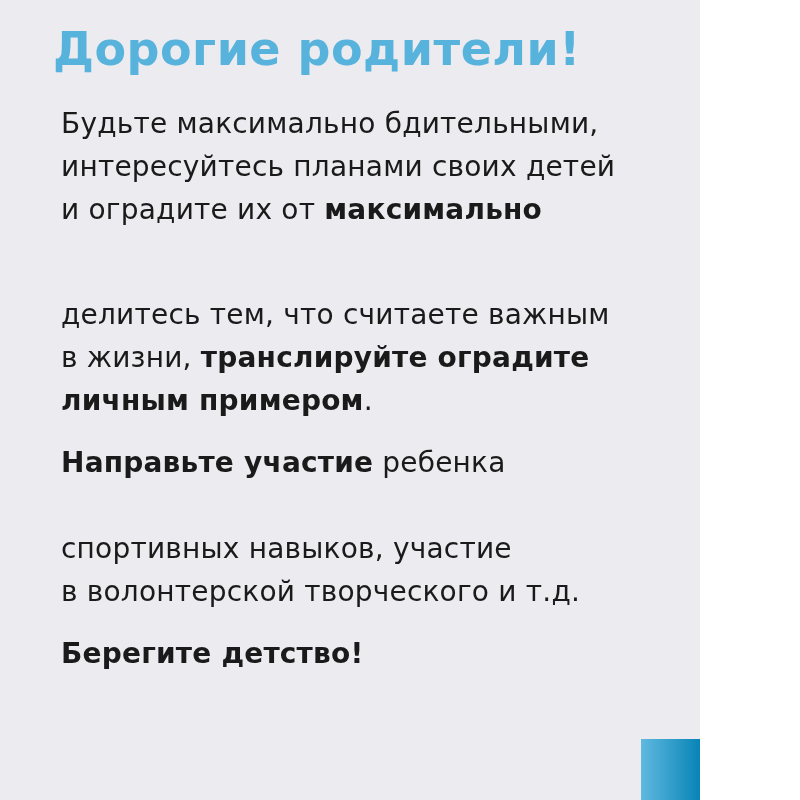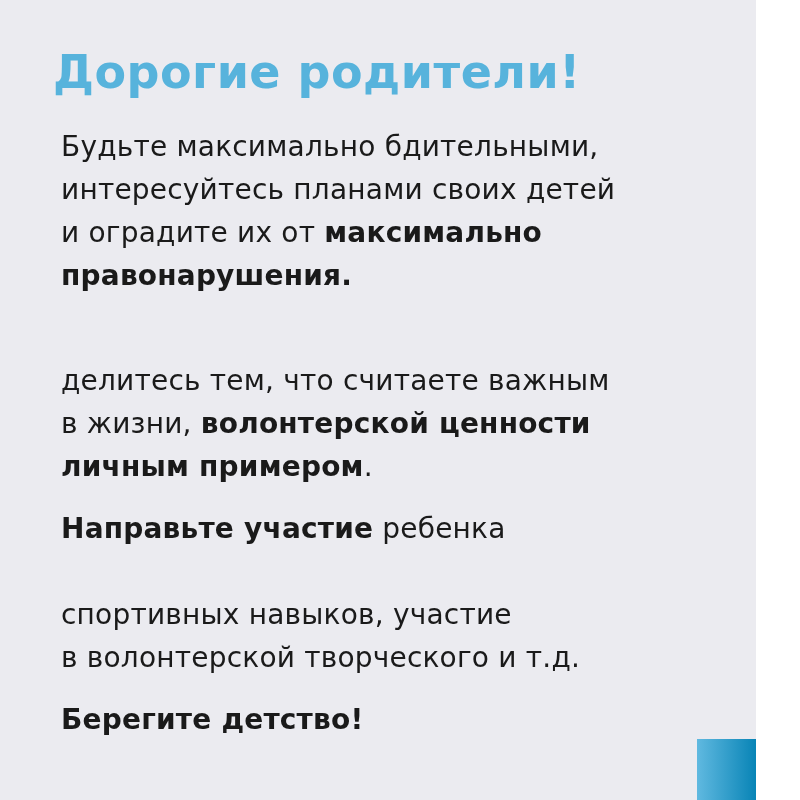--- a/index.html
+++ b/index.html
@@ -9,11 +9,11 @@
   }
   .poster {
     position: relative;
-    width: 756px;
+    width: 700px;
     height: 800px;
     overflow: hidden;
     box-sizing: border-box;
-    padding: 45px 40px 0 53px;
+    padding: 22px 40px 0 53px;
     font-family: "DejaVu Sans", "Liberation Sans", sans-serif;
   }
   .heading {

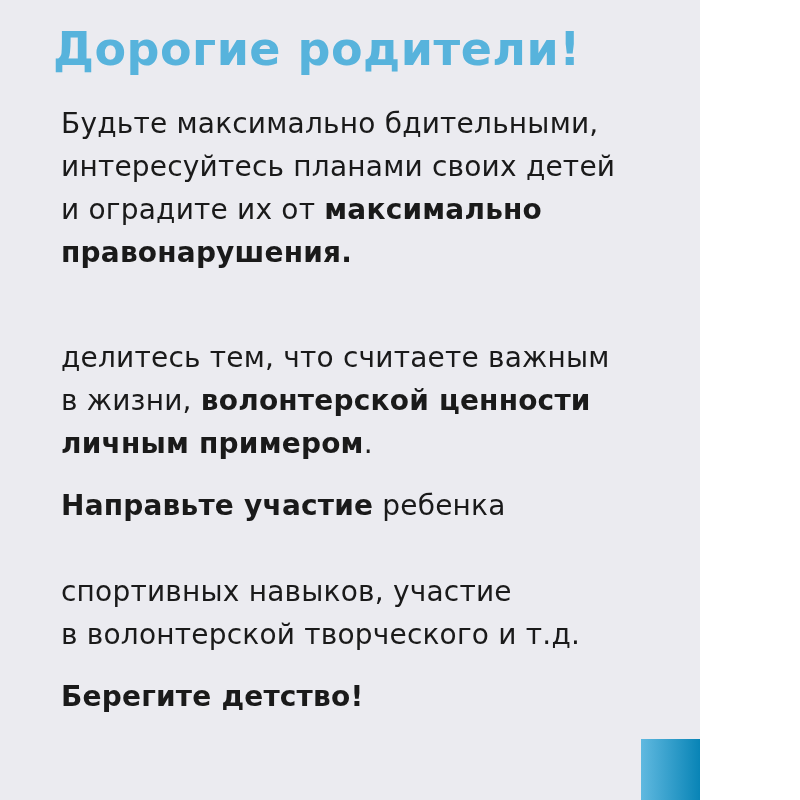--- a/index.html
+++ b/index.html
@@ -48,7 +48,7 @@
   <h1 class="heading" style="color: rgb(87, 179, 220);">Дорогие родители!</h1>
 
   <div id="paragraphs">
-      <p class="para"><span class="seg">Будьте максимально бдительными,</span><br><span class="seg">интересуйтесь планами своих детей</span><br><span class="seg">и оградите их от </span><span class="seg-bold">максимально</span><br><span class="seg-bold">правонарушения.</span></p>
+      <p class="para"><span class="seg">Будьте максимально бдительными,</span><br><span class="seg">интересуйтесь планами своих детей</span><br><span class="seg">и оградите их от </span><span class="seg-bold">максимально</span><br></p>
       <p class="para"><br><span class="seg">делитесь тем, что считаете важным</span><br><span class="seg">в жизни, </span><span class="seg-bold">волонтерской ценности</span><br><span class="seg-bold">личным примером</span><span class="seg">.</span></p>
       <p class="para"><span class="seg-bold">Направьте участие</span><span class="seg"> ребенка</span><br><br><span class="seg">спортивных навыков, участие</span><br><span class="seg">в волонтерской творческого и т.д.</span></p>
       <p class="para"><span class="seg-bold">Берегите детство!</span></p>

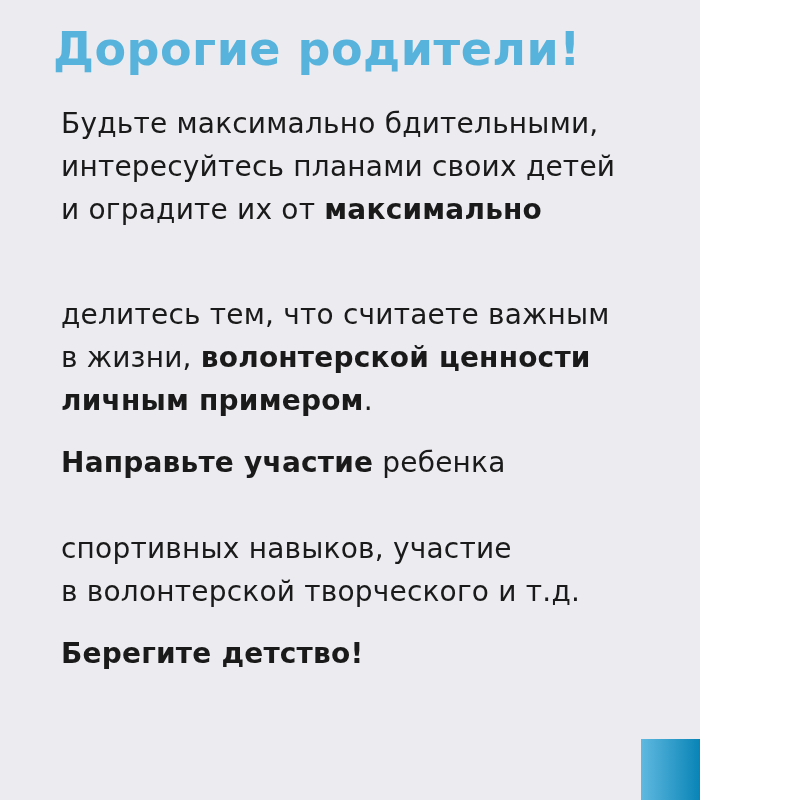--- a/index.html
+++ b/index.html
@@ -49,7 +49,7 @@
 
   <div id="paragraphs">
       <p class="para"><span class="seg">Будьте максимально бдительными,</span><br><span class="seg">интересуйтесь планами своих детей</span><br><span class="seg">и оградите их от </span><span class="seg-bold">максимально</span><br></p>
-      <p class="para"><br><span class="seg">делитесь тем, что считаете важным</span><br><span class="seg">в жизни, </span><span class="seg-bold">волонтерской ценности</span><br><span class="seg-bold">личным примером</span><span class="seg">.</span></p>
+      <p class="para"><br><span class="seg">делитесь тем, что считаете важным</span><br><span class="seg">в жизни, </span><span class="seg-bold">транслируйте оградите</span><br><span class="seg-bold">личным примером</span><span class="seg">.</span></p>
       <p class="para"><span class="seg-bold">Направьте участие</span><span class="seg"> ребенка</span><br><br><span class="seg">спортивных навыков, участие</span><br><span class="seg">в волонтерской творческого и т.д.</span></p>
       <p class="para"><span class="seg-bold">Берегите детство!</span></p>
     </div>

